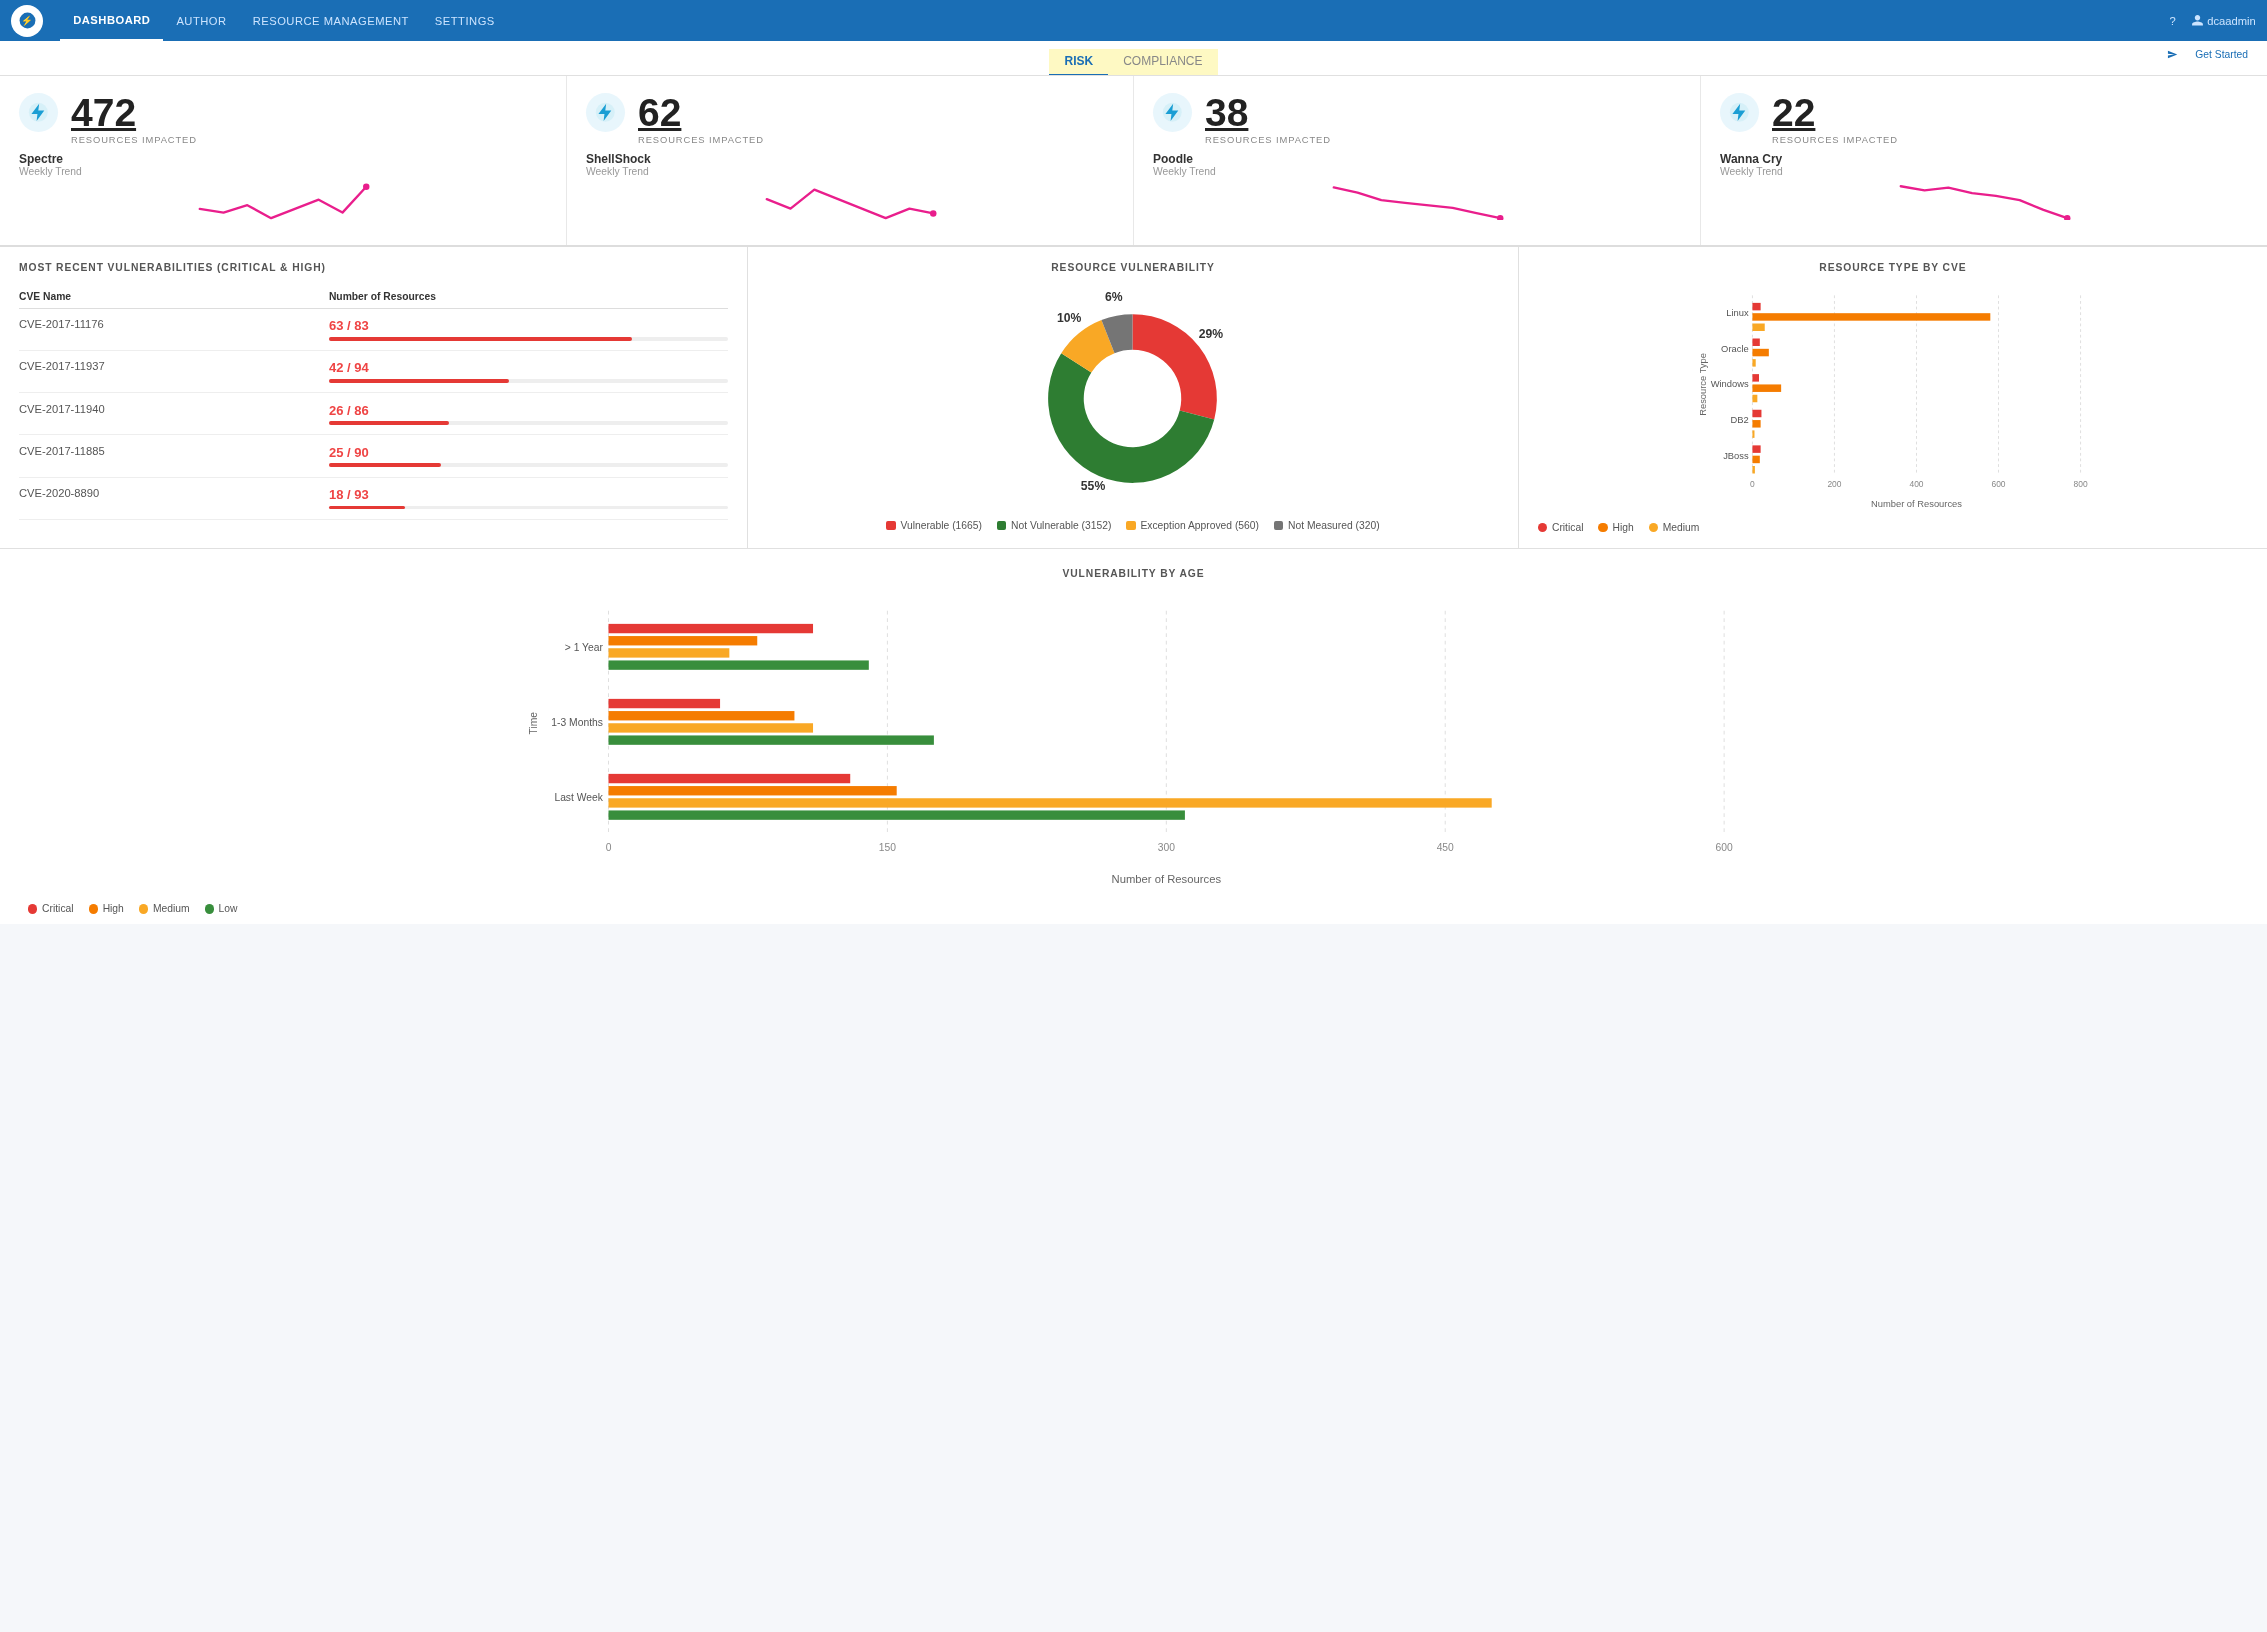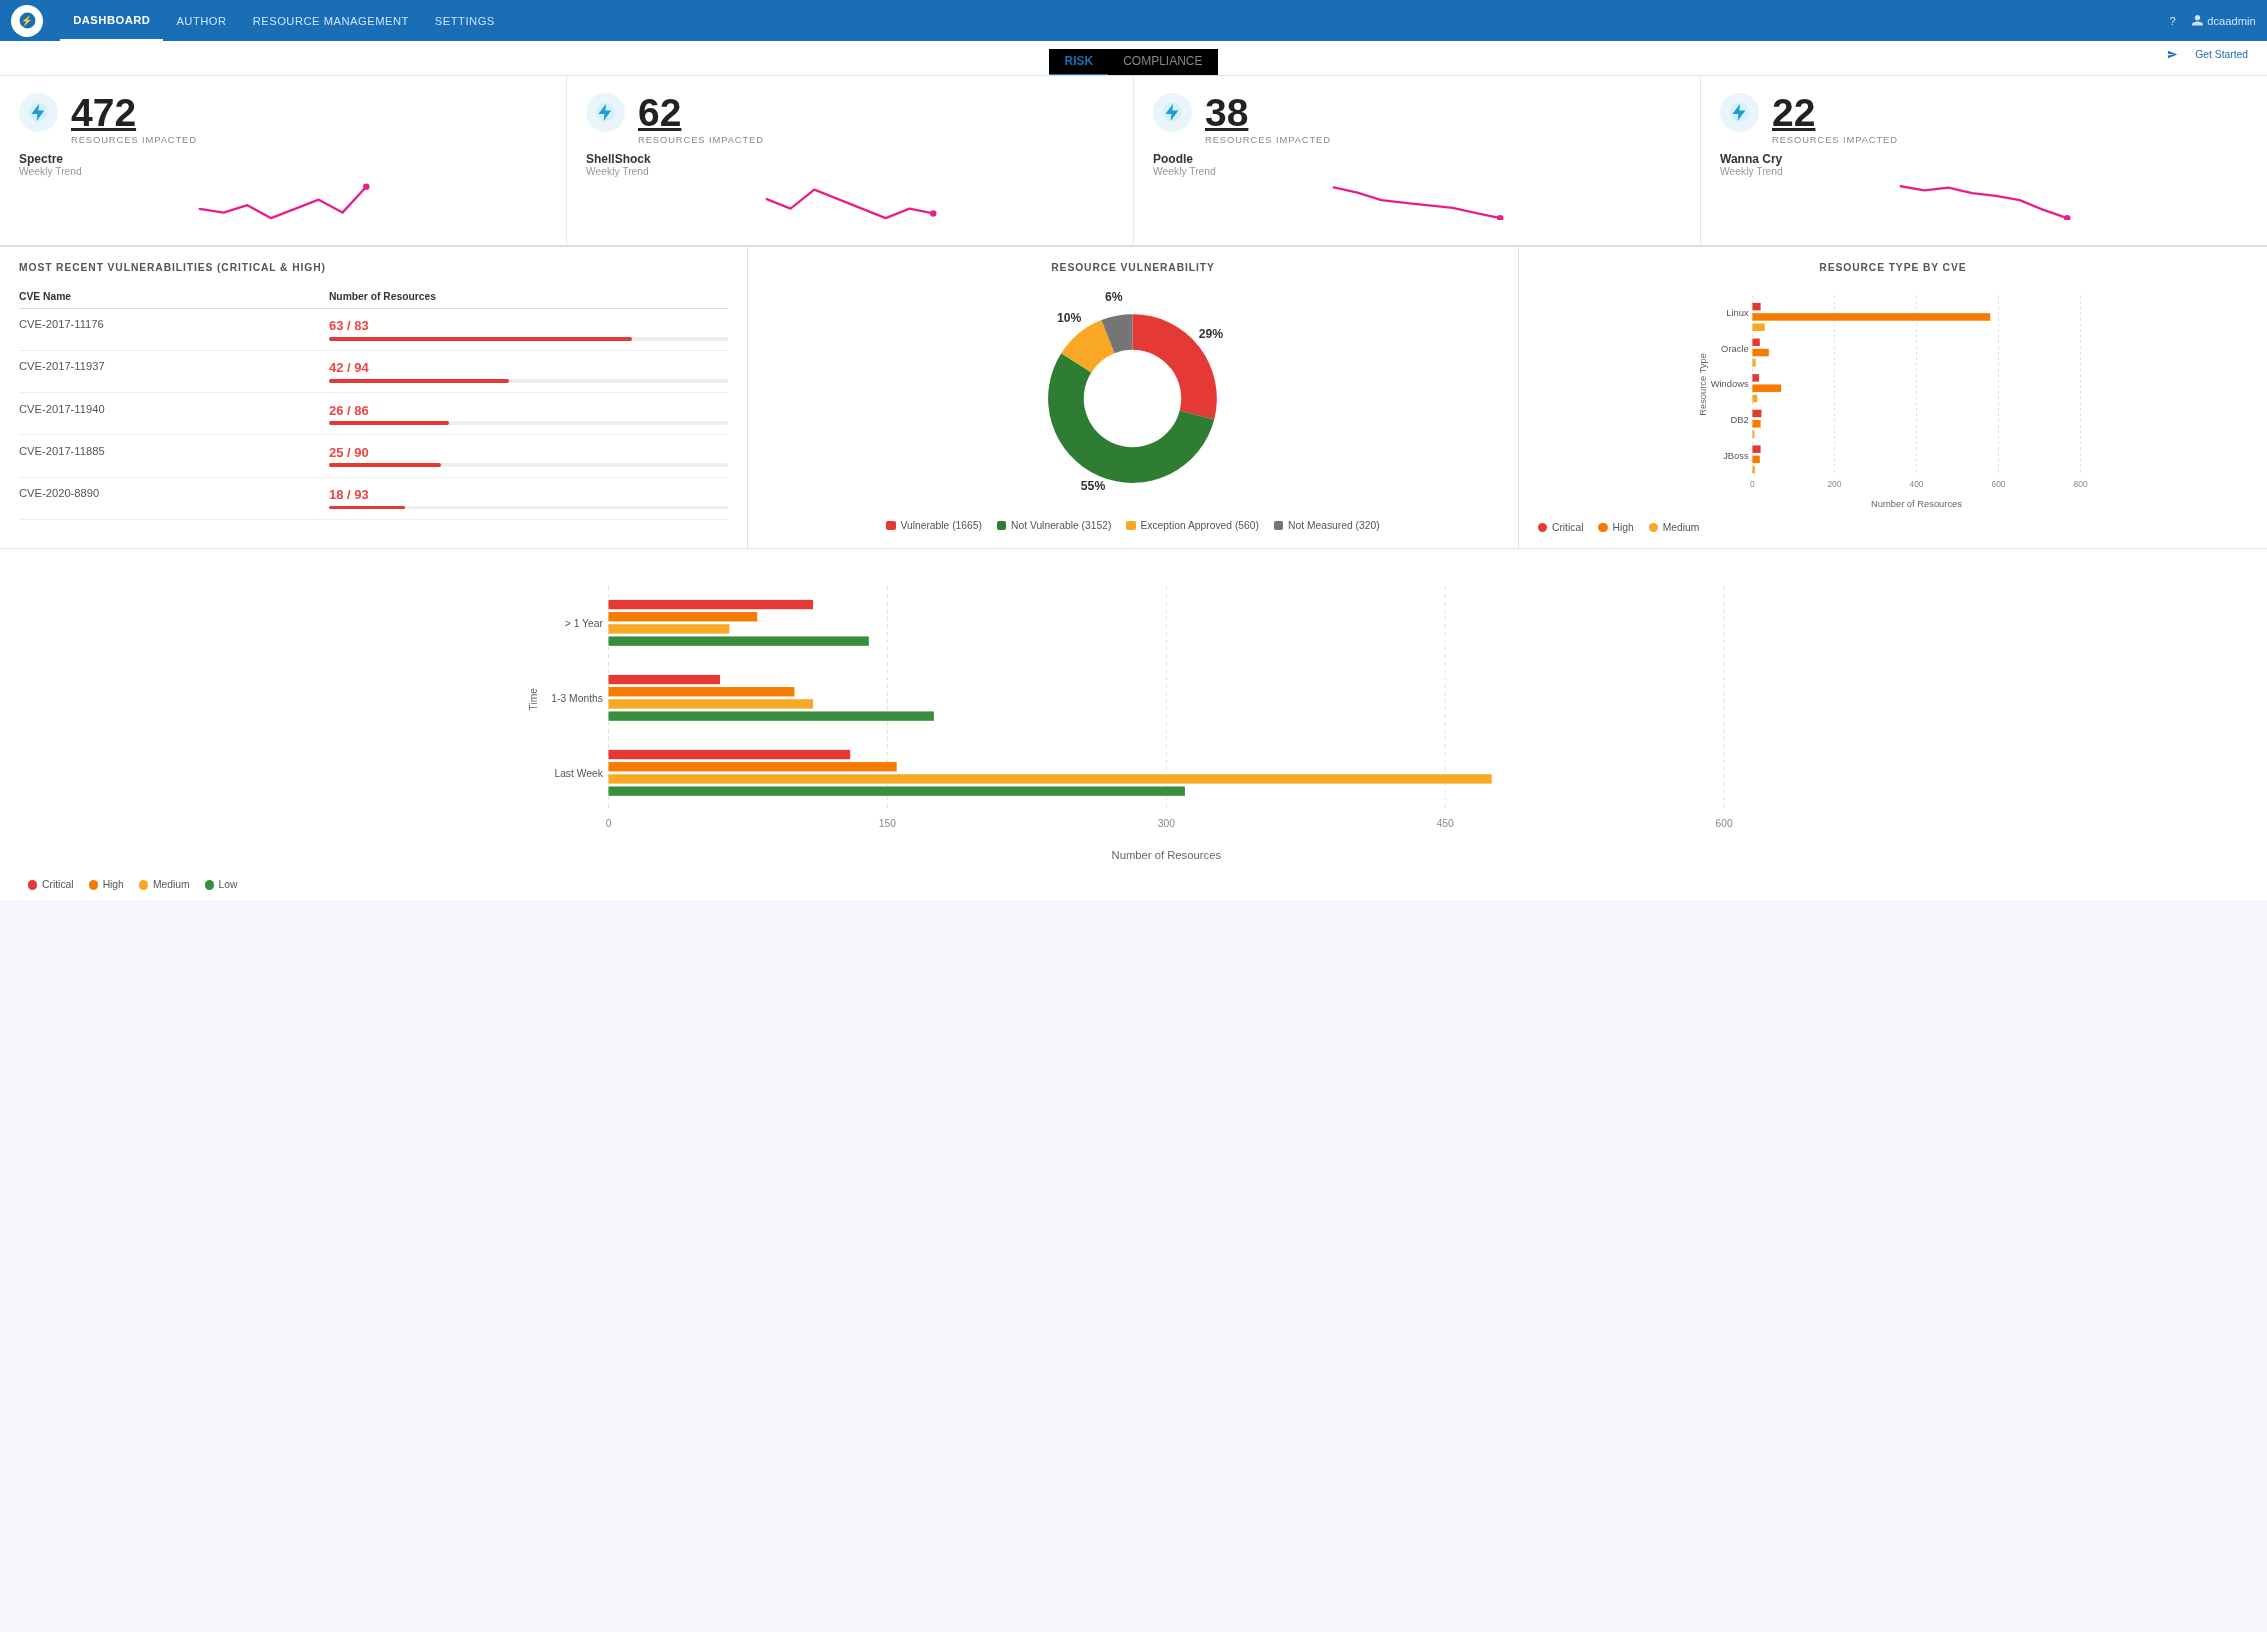--- a/index.html
+++ b/index.html
@@ -14,7 +14,7 @@
     .nav-right { margin-left: auto; display: flex; align-items: center; gap: 15px; color: #cce4ff; font-size: 11.2px; }
 
     
-    .risk-tabs { display: flex; justify-content: center; padding: 9.4px 0 3.7px; background: #000000; border-bottom: 0.9px solid #e0e0e0; }
+    .risk-tabs { display: flex; justify-content: center; padding: 9.4px 0 3.7px; background: #fef9c3; border-bottom: 0.9px solid #e0e0e0; }
     .risk-tab { padding: 5.6px 15px; font-size: 12px; color: #888; cursor: pointer; border-bottom: 1.9px solid transparent; }
     .risk-tab.active { color: #1a6eb5; border-bottom: 1.9px solid #1a6eb5; font-weight: 600; }
 

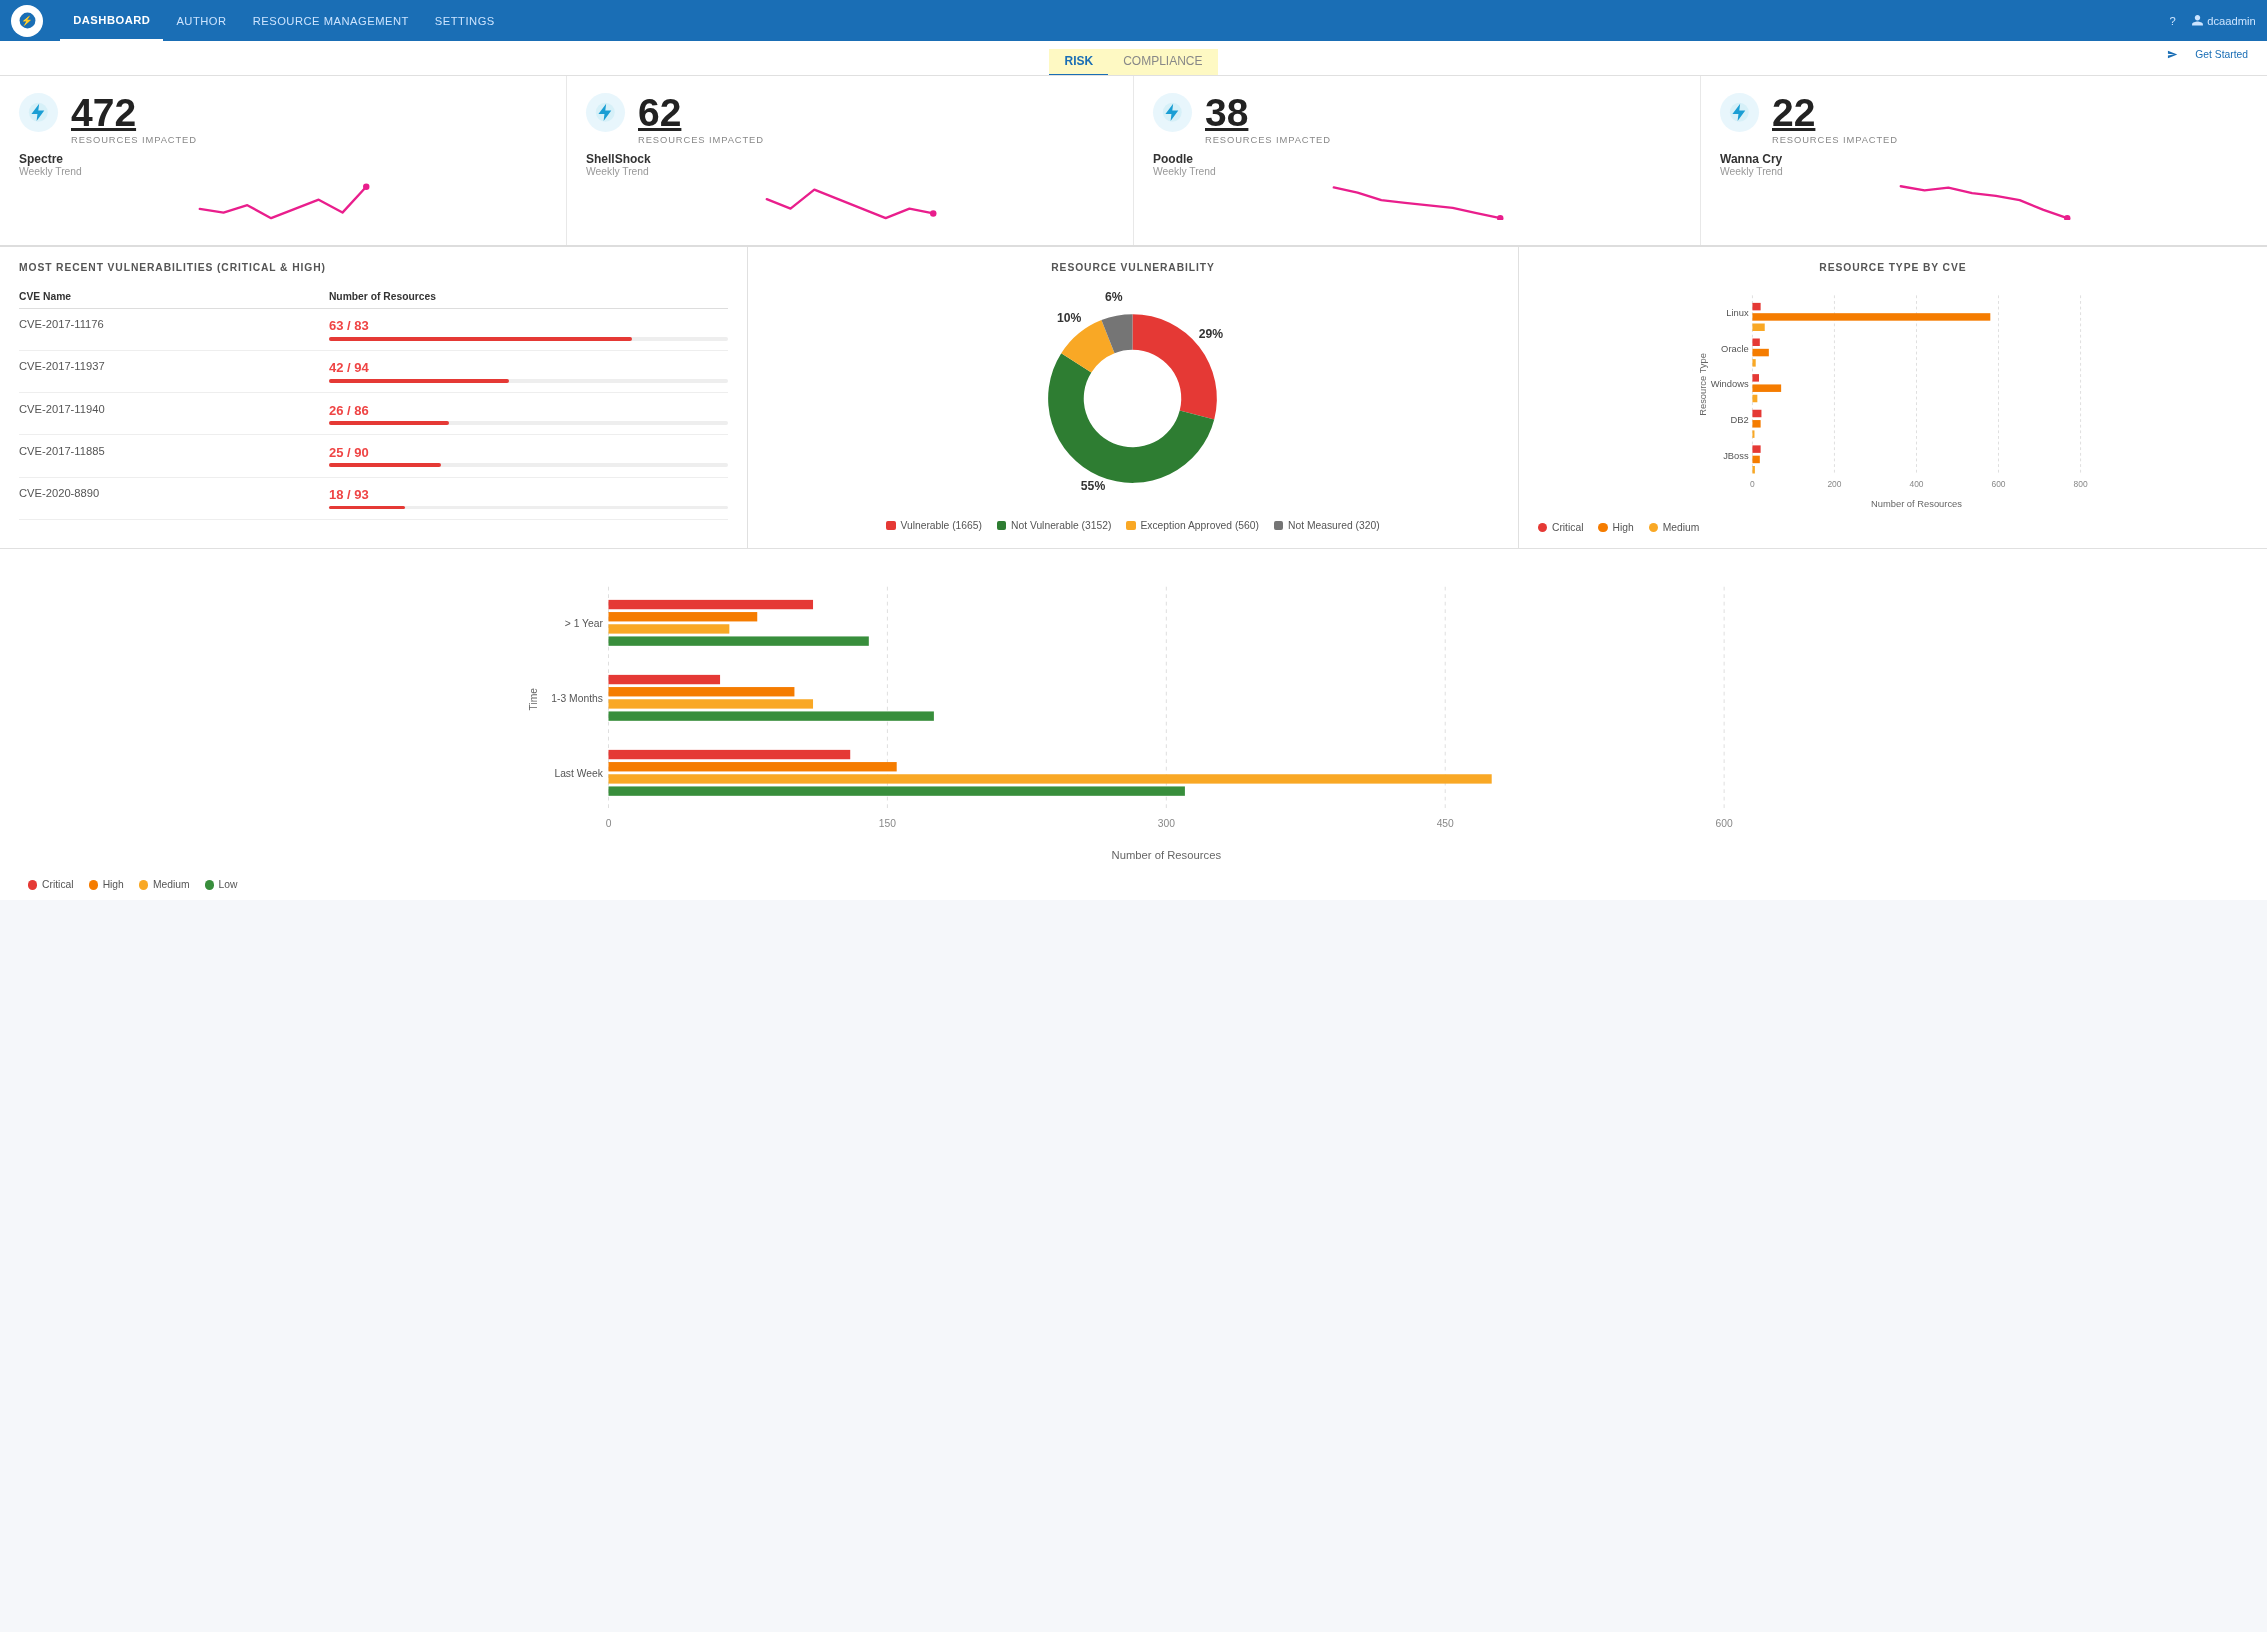--- a/index.html
+++ b/index.html
@@ -331,6 +331,7 @@
 </div>
 
 <div class="vuln-age-section">
+  <div class="section-title" style="text-align:center;">VULNERABILITY BY AGE</div>
   <svg id="age-svg" width="100%" height="300" viewBox="0 0 1300 320" style="font-size:12px">
       <line x1="90" y1="20" x2="90" y2="260" stroke="#ddd" stroke-dasharray="4,4"></line>
       <text x="90" y="276" text-anchor="middle" font-size="11" fill="#888">0</text>

